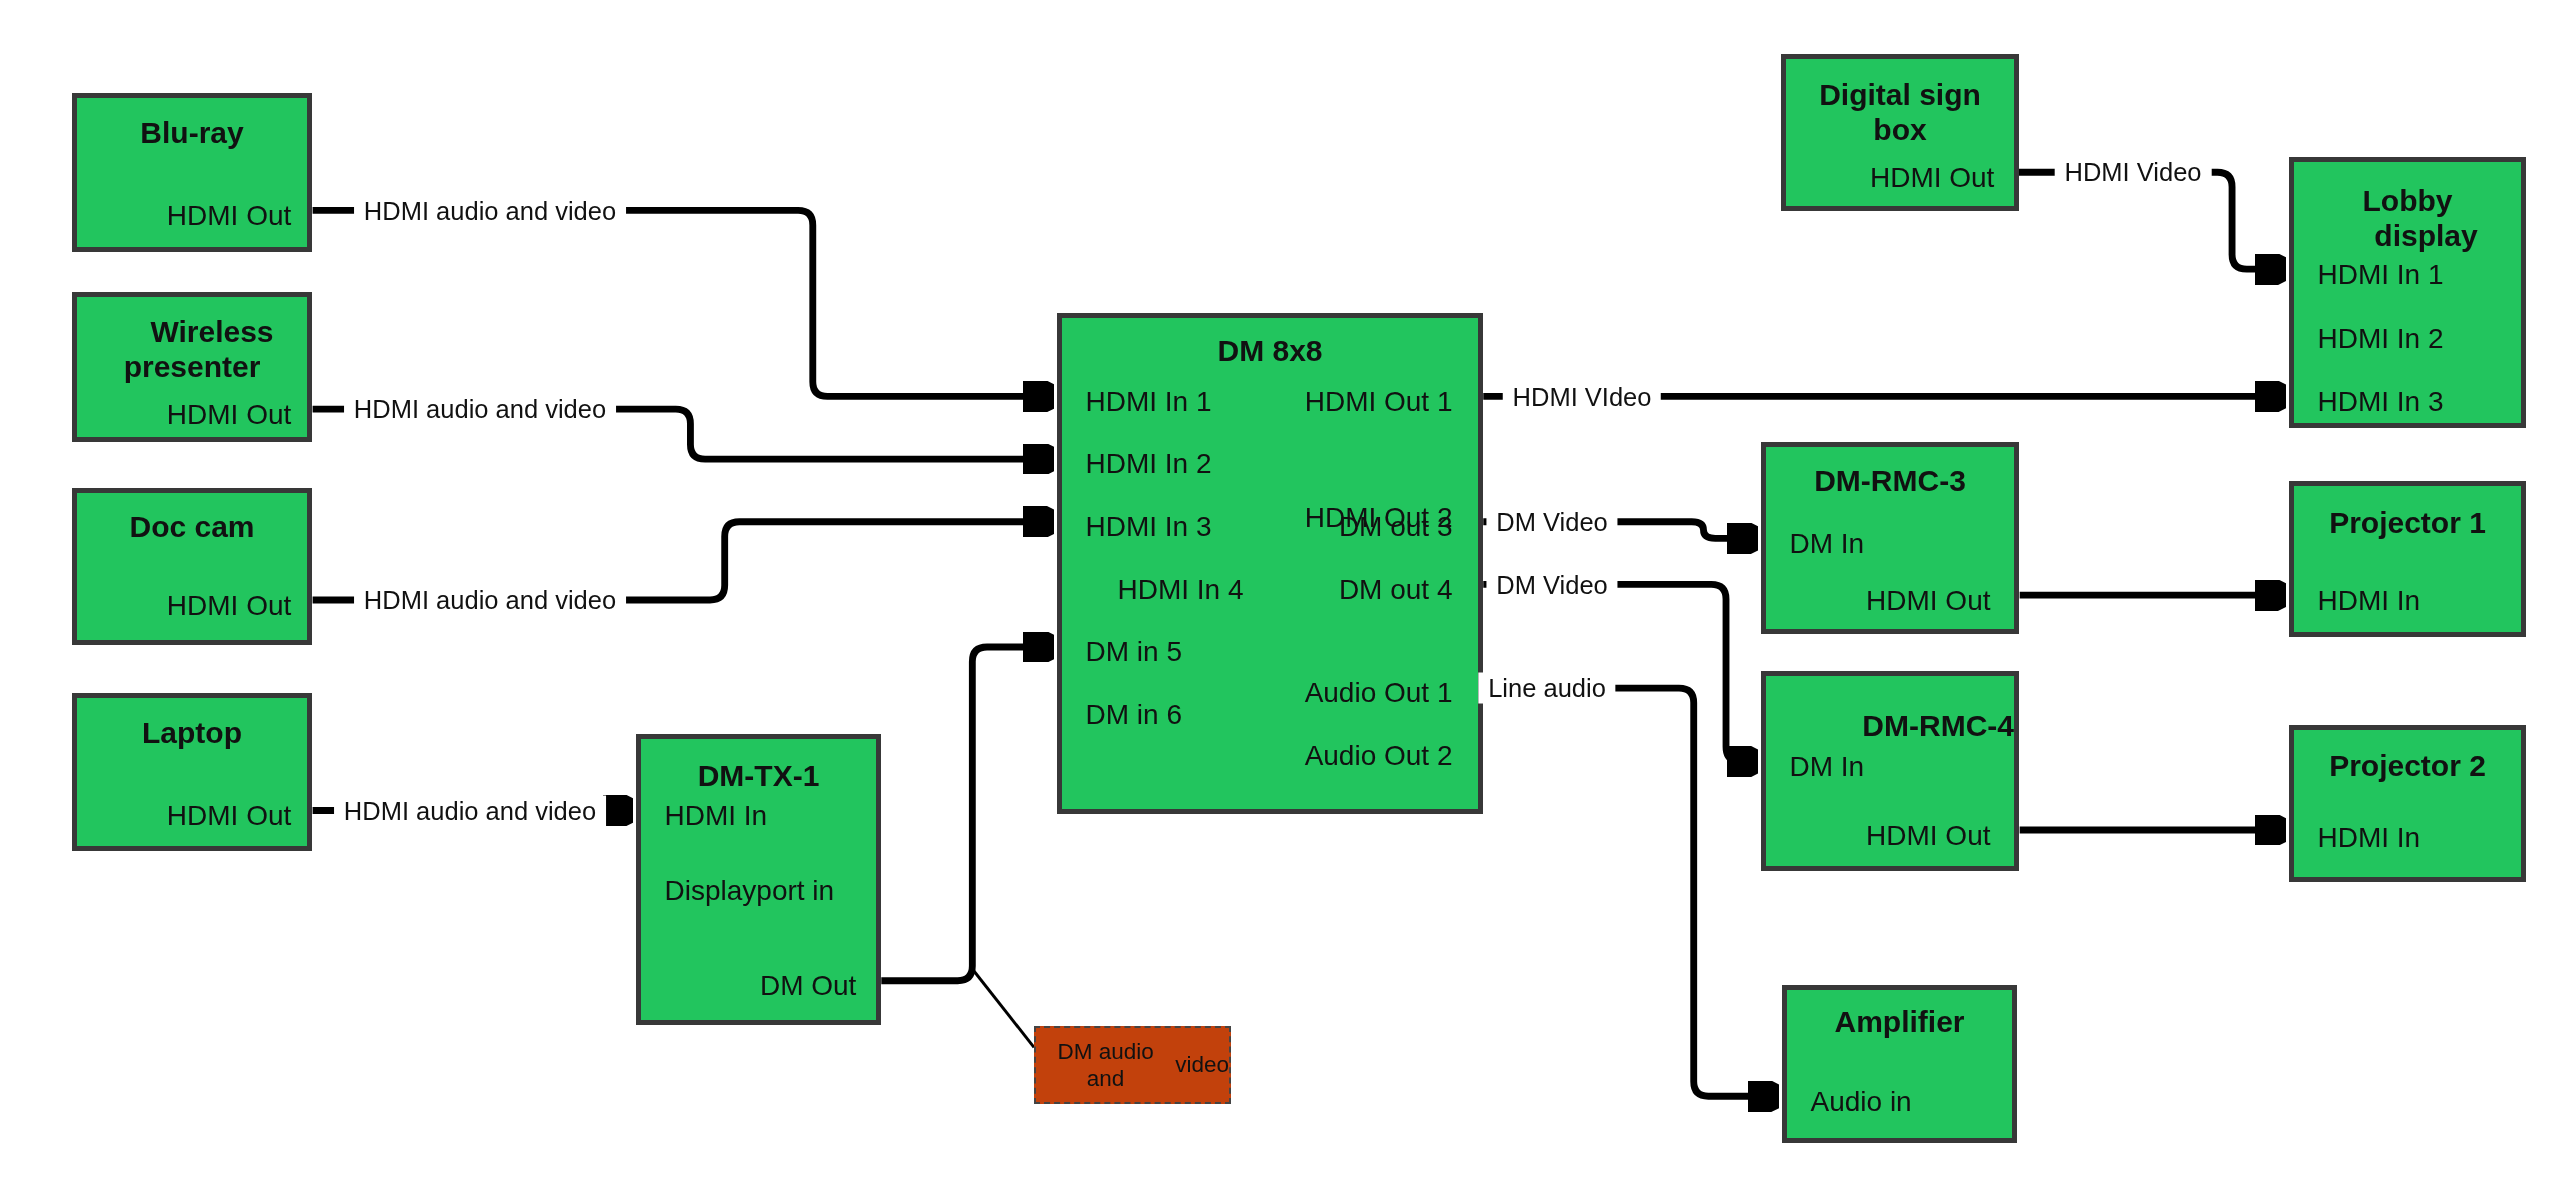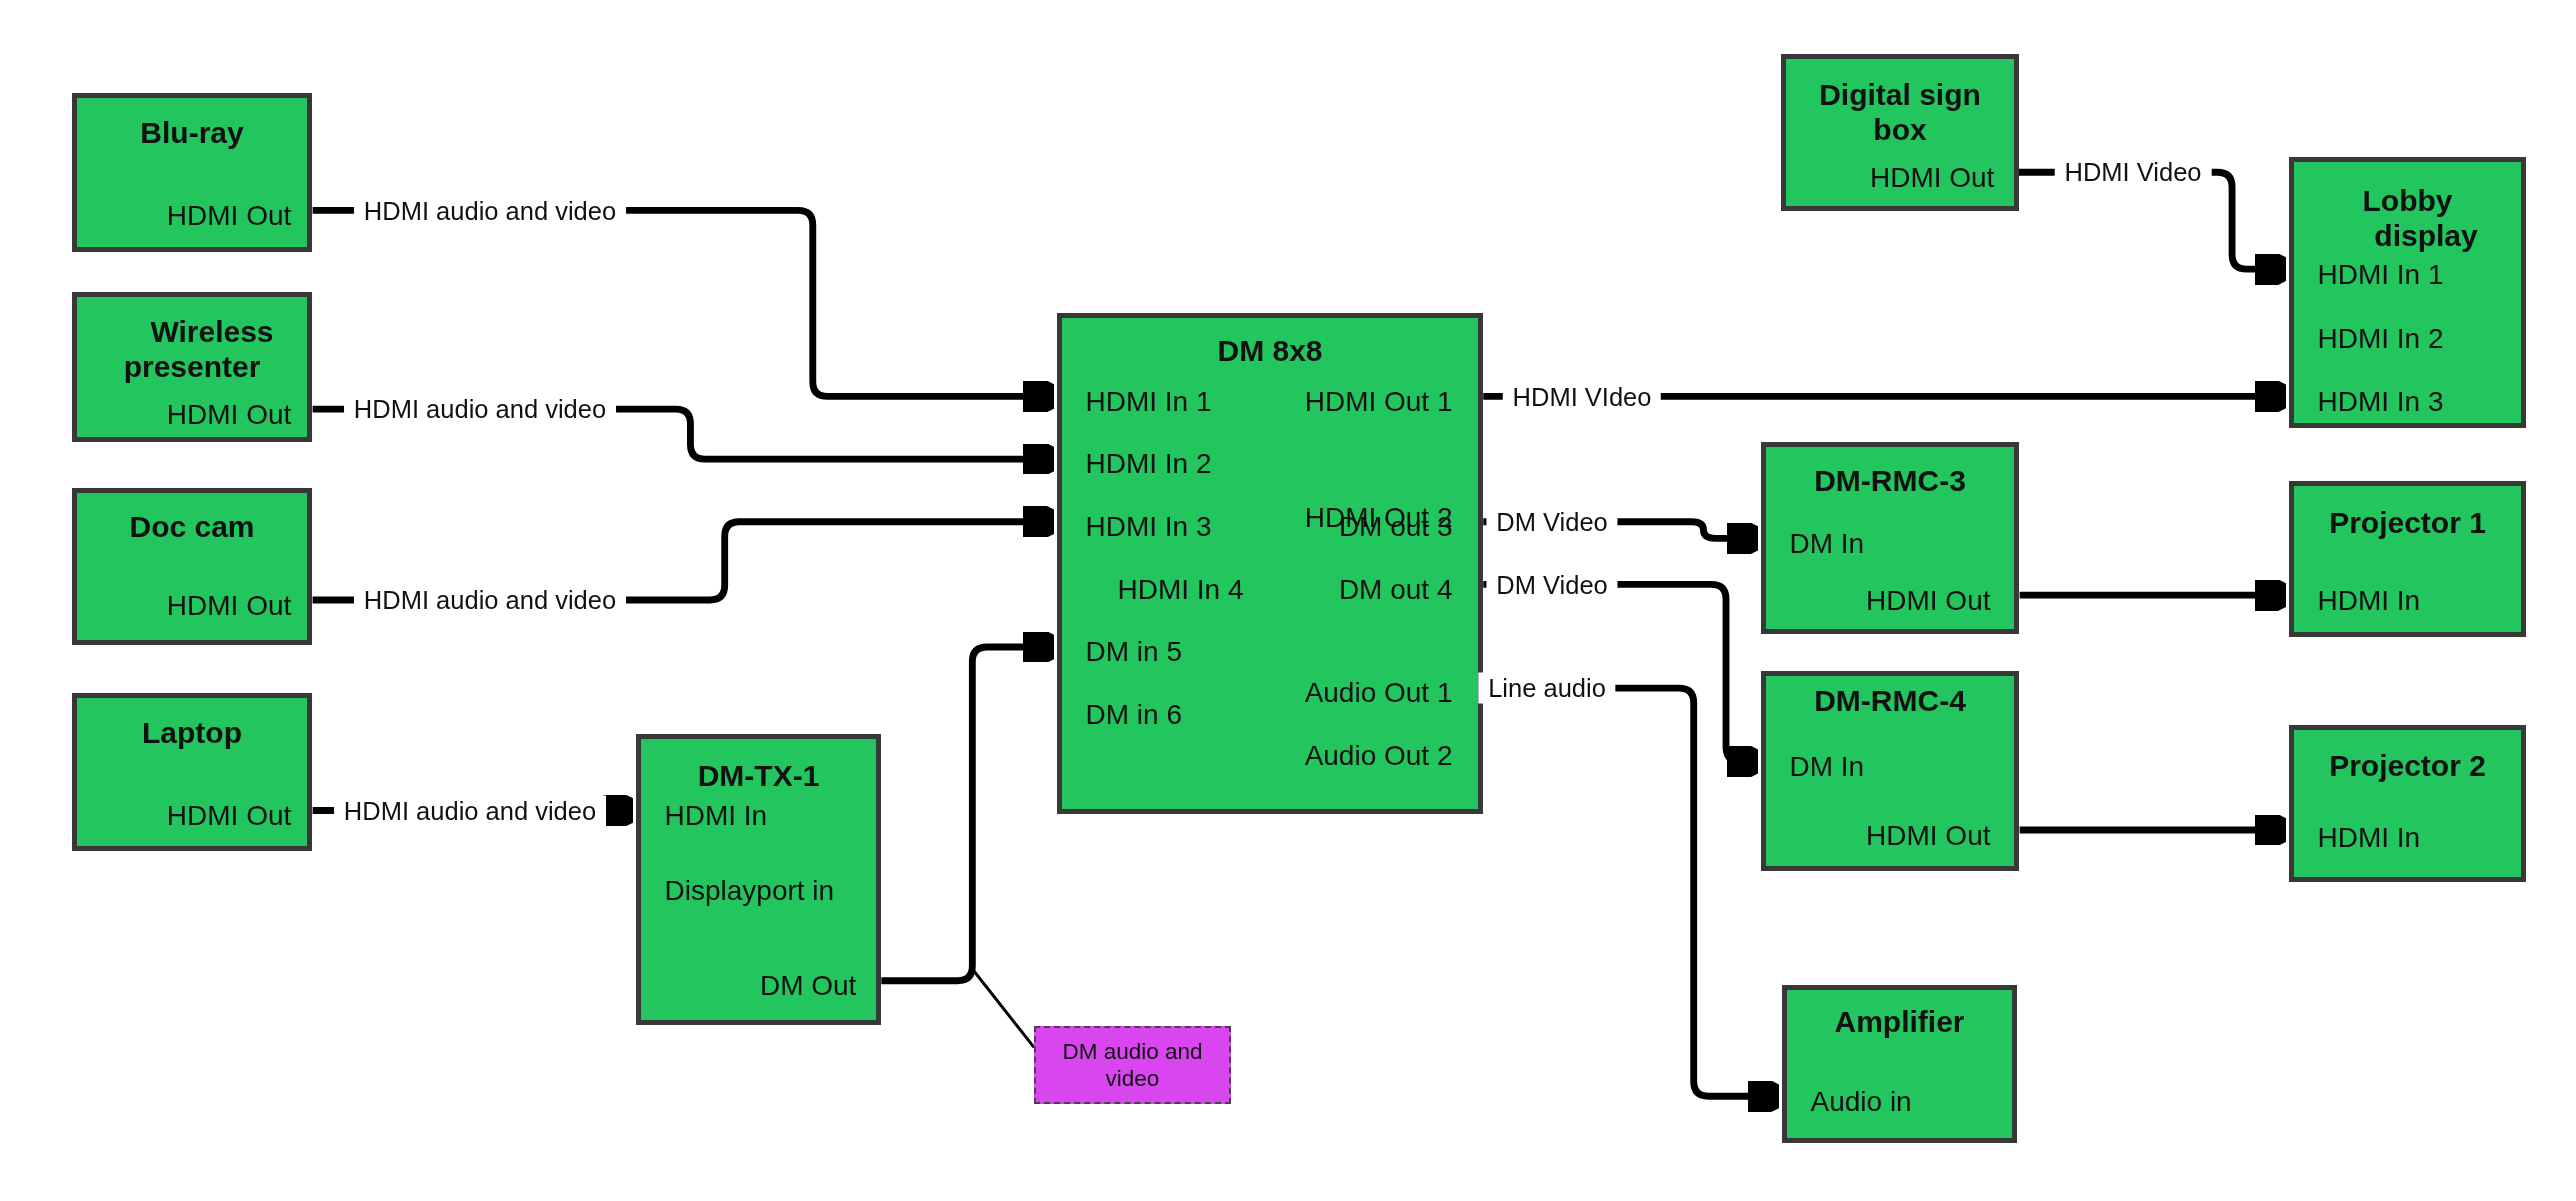--- a/index.html
+++ b/index.html
@@ -144,7 +144,7 @@
   </div>
 
   <div class="box" style="left:1761px;top:671px;width:258px;height:200px;">
-    <div class="box-title" style="top:7px;">DM-RMC-4</div>
+    <div class="box-title" style="top:32px;text-align:right;">DM-RMC-4</div>
     <div class="port port-l" style="top:73px;">DM In</div>
     <div class="port port-r" style="top:142px;left:0;right:23.5px;">HDMI Out</div>
   </div>

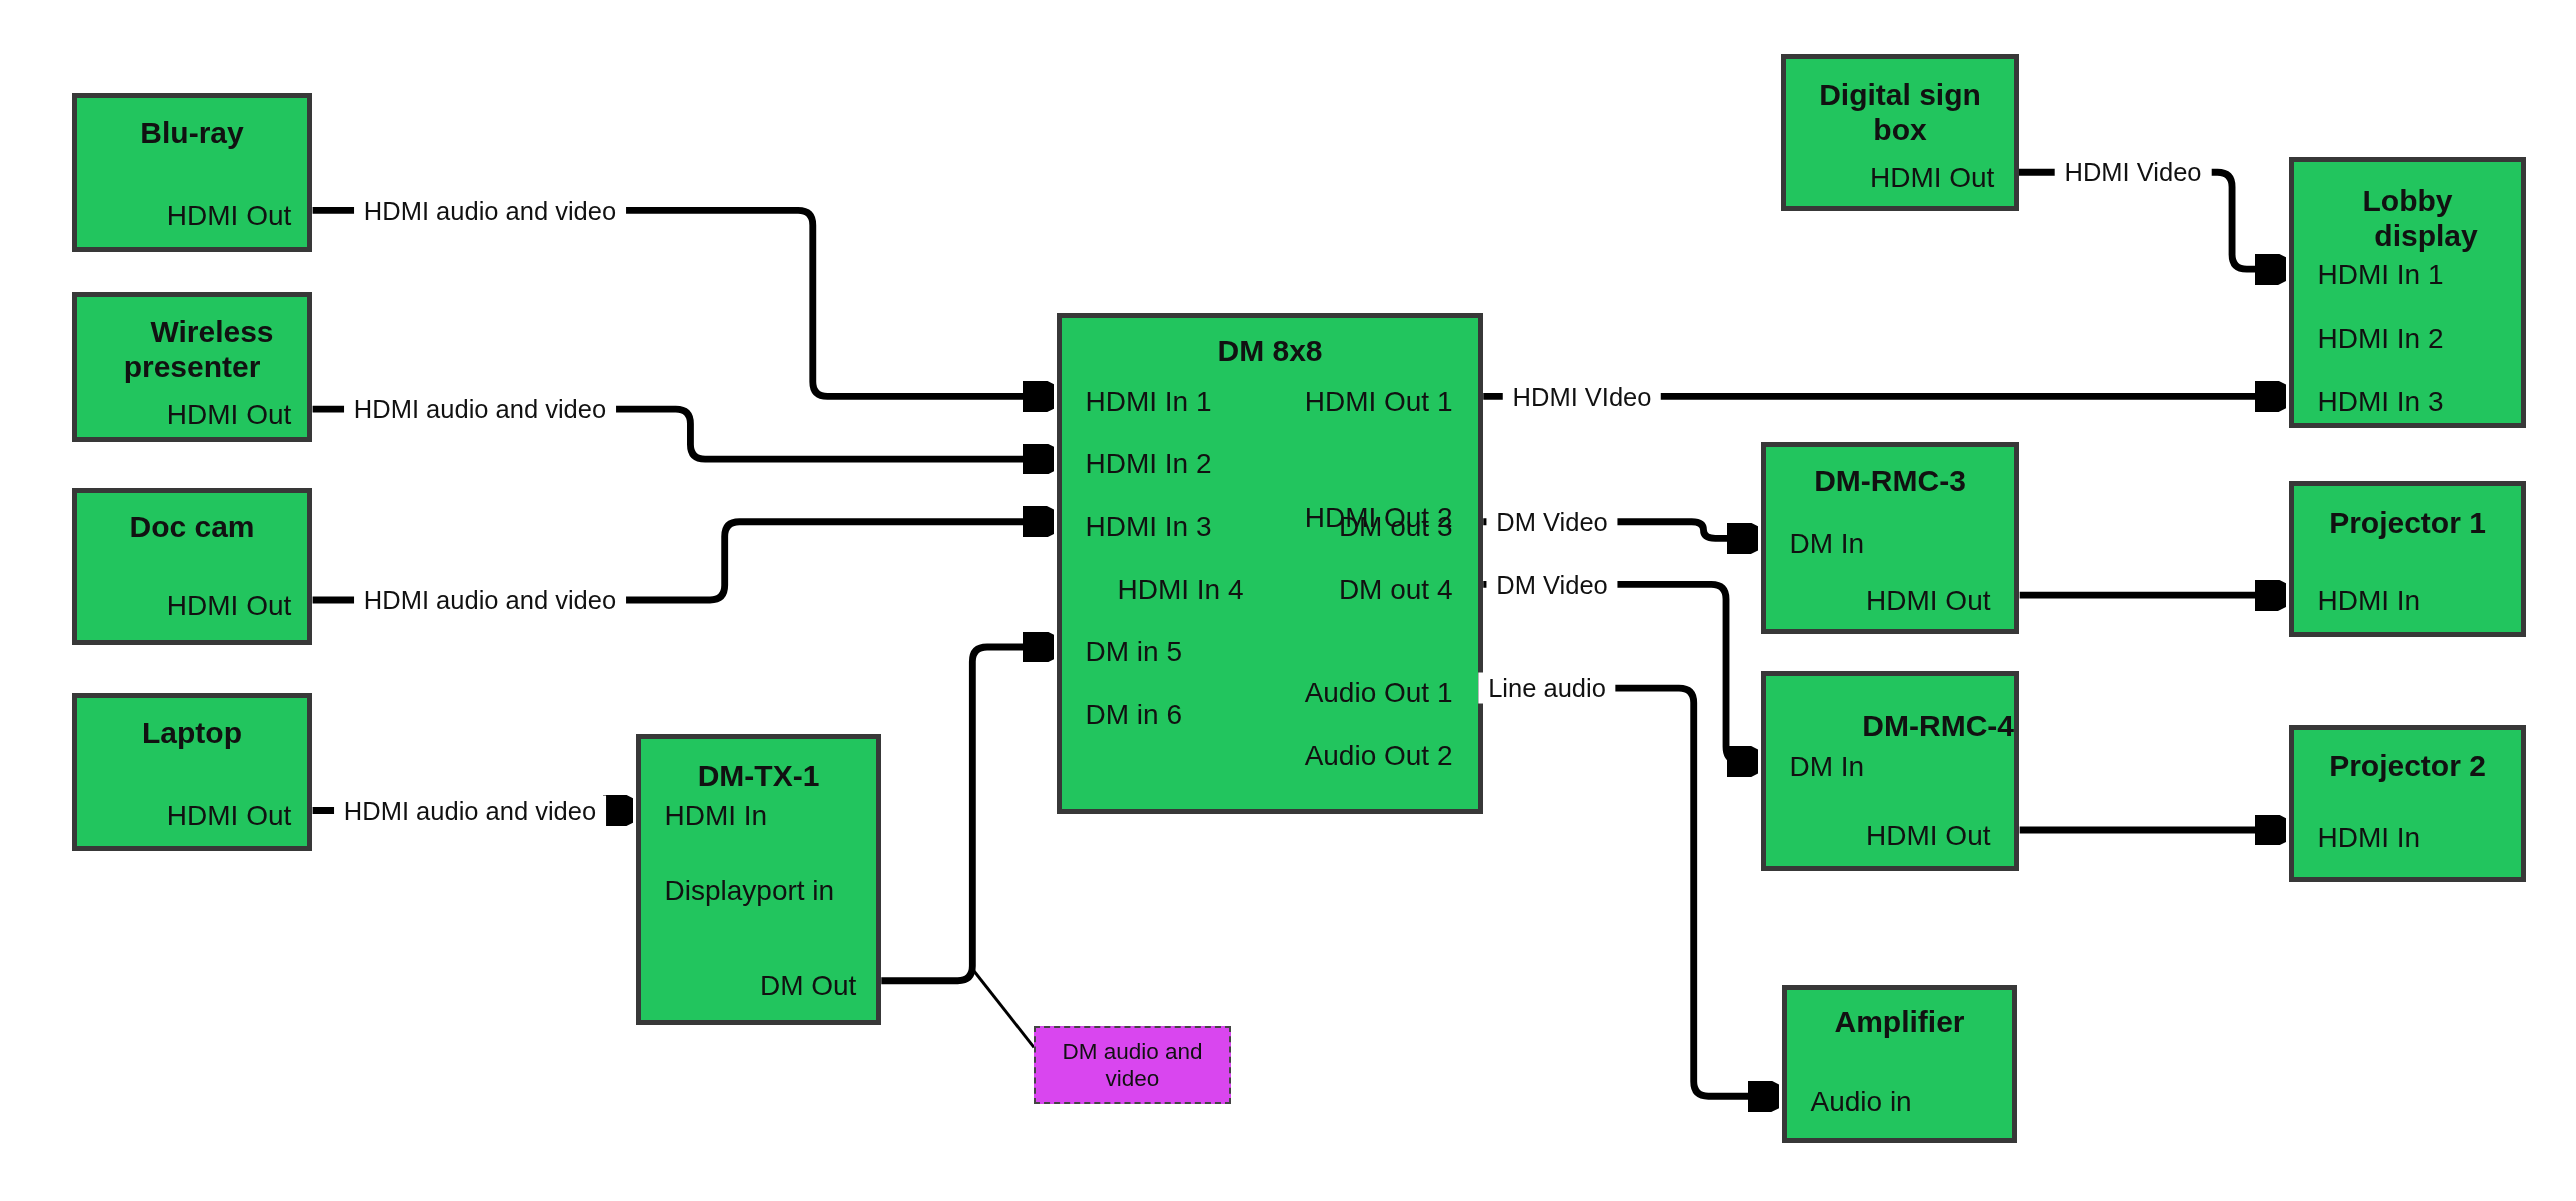--- a/index.html
+++ b/index.html
@@ -46,8 +46,8 @@
     position:absolute;
     box-sizing:border-box;
     border:2.9px dashed #444444;
-    background:#d946ef;
-    display:flex;flex-direction:column;
+    background:#c2410c;
+    display:flex;flex-direction:row;
     align-items:center;justify-content:center;
     font-size:22.5px;line-height:27.4px;
     text-align:center;

